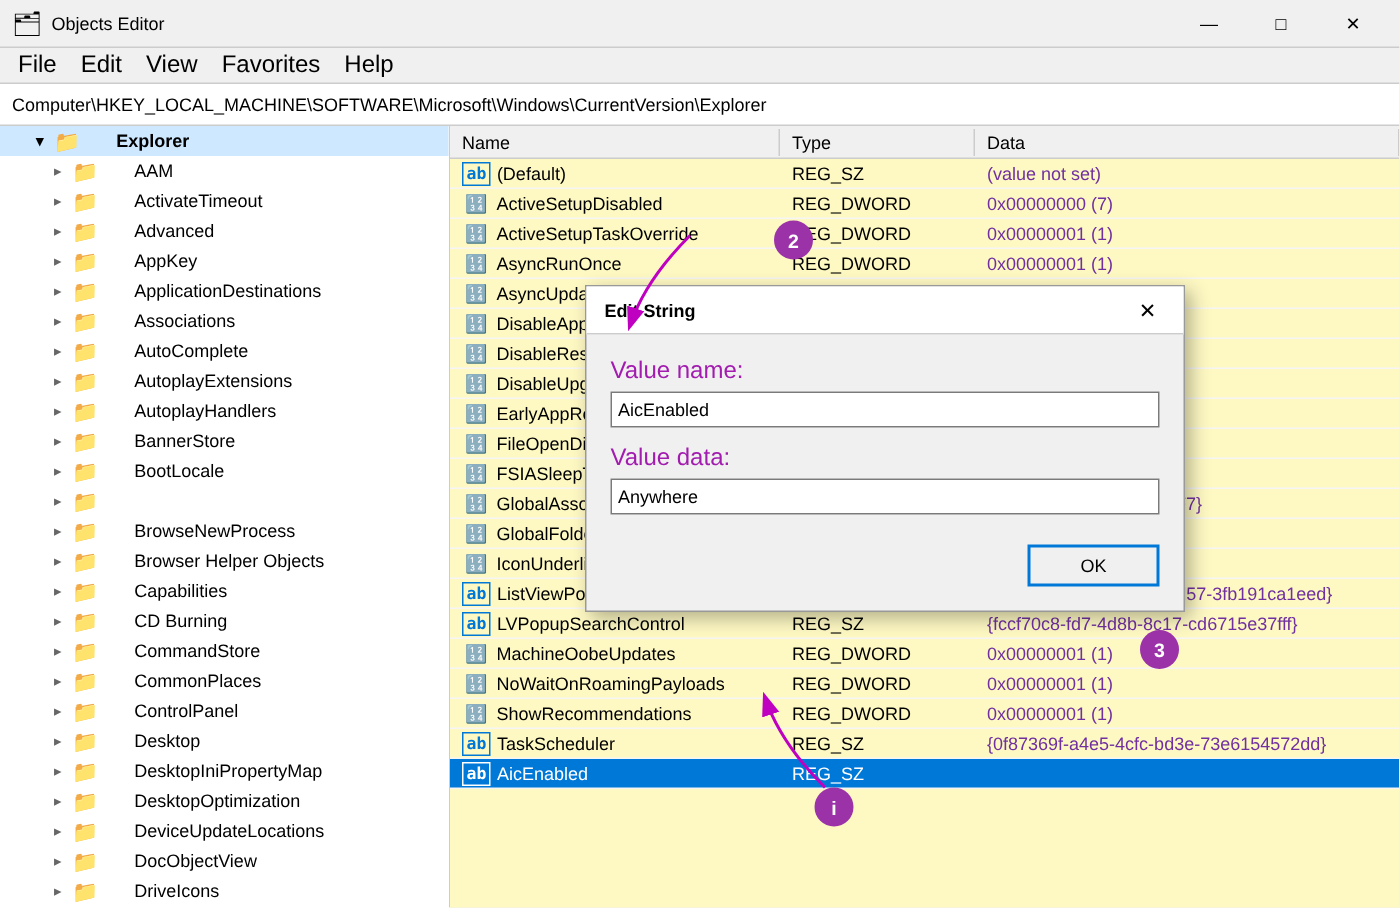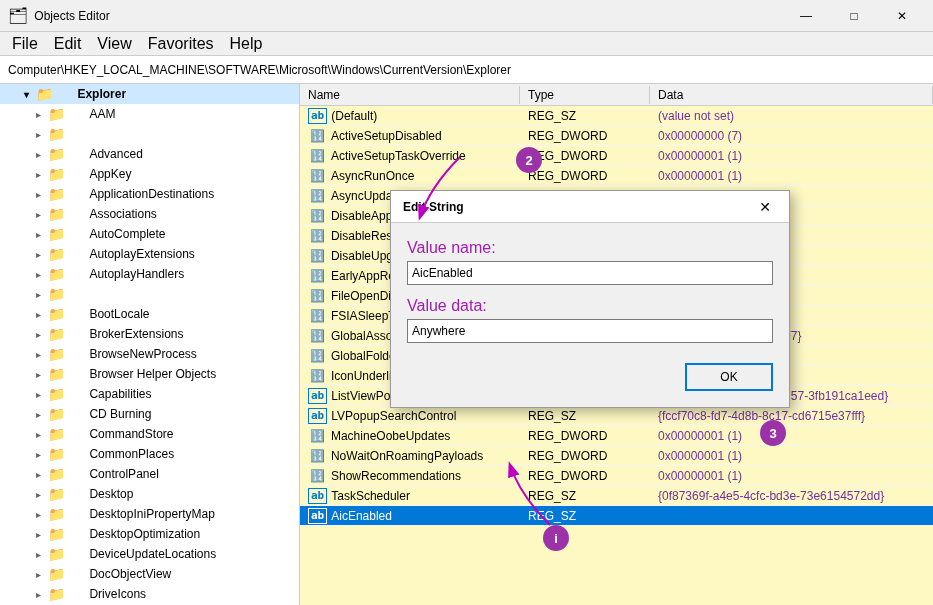--- a/index.html
+++ b/index.html
@@ -251,6 +251,7 @@
       <div class="tree-item" style="padding-left: 36px;">
         <span class="arrow" style="color: rgb(102, 102, 102);">▸</span>
         <span class="folder-icon">📁</span>
+        <span class="label">ActivateTimeout</span>
       </div>
       <div class="tree-item" style="padding-left: 36px;">
         <span class="arrow" style="color: rgb(102, 102, 102);">▸</span>

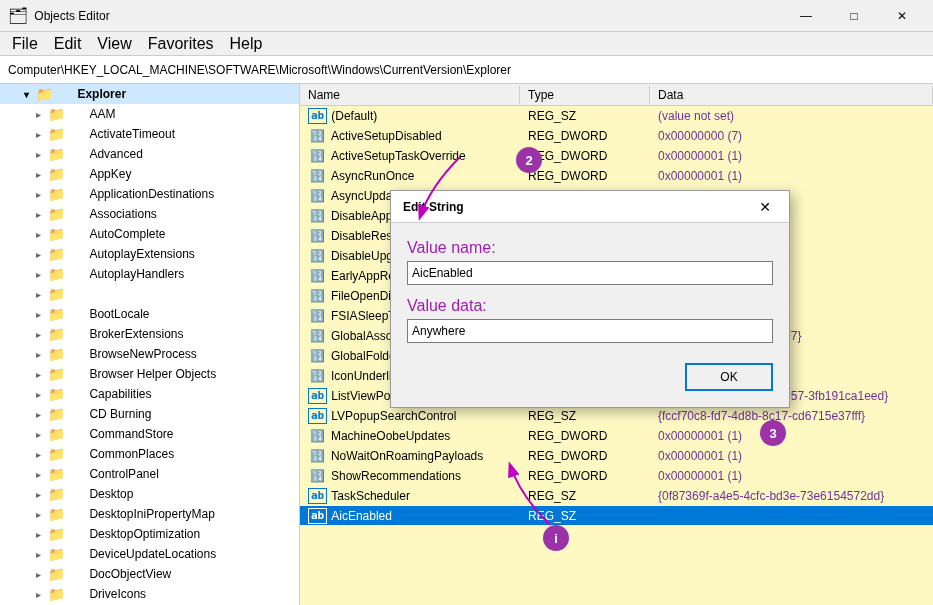--- a/index.html
+++ b/index.html
@@ -291,6 +291,7 @@
       <div class="tree-item" style="padding-left: 36px;">
         <span class="arrow" style="color: rgb(102, 102, 102);">▸</span>
         <span class="folder-icon">📁</span>
+        <span class="label">BannerStore</span>
       </div>
       <div class="tree-item" style="padding-left: 36px;">
         <span class="arrow" style="color: rgb(102, 102, 102);">▸</span>

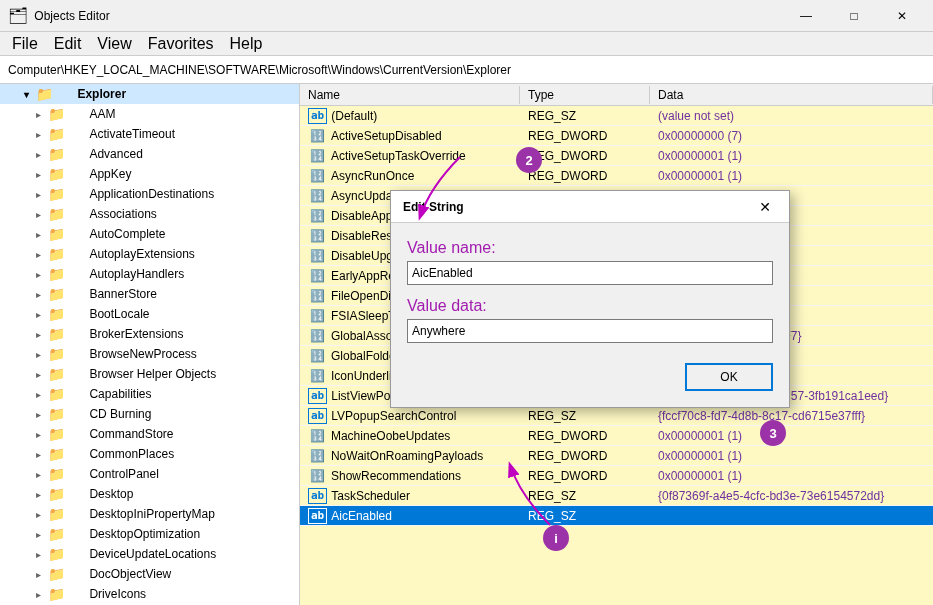--- a/index.html
+++ b/index.html
@@ -301,7 +301,6 @@
       <div class="tree-item" style="padding-left: 36px;">
         <span class="arrow" style="color: rgb(102, 102, 102);">▸</span>
         <span class="folder-icon">📁</span>
-        <span class="label">BrokerExtensions</span>
       </div>
       <div class="tree-item" style="padding-left: 36px;">
         <span class="arrow" style="color: rgb(102, 102, 102);">▸</span>

